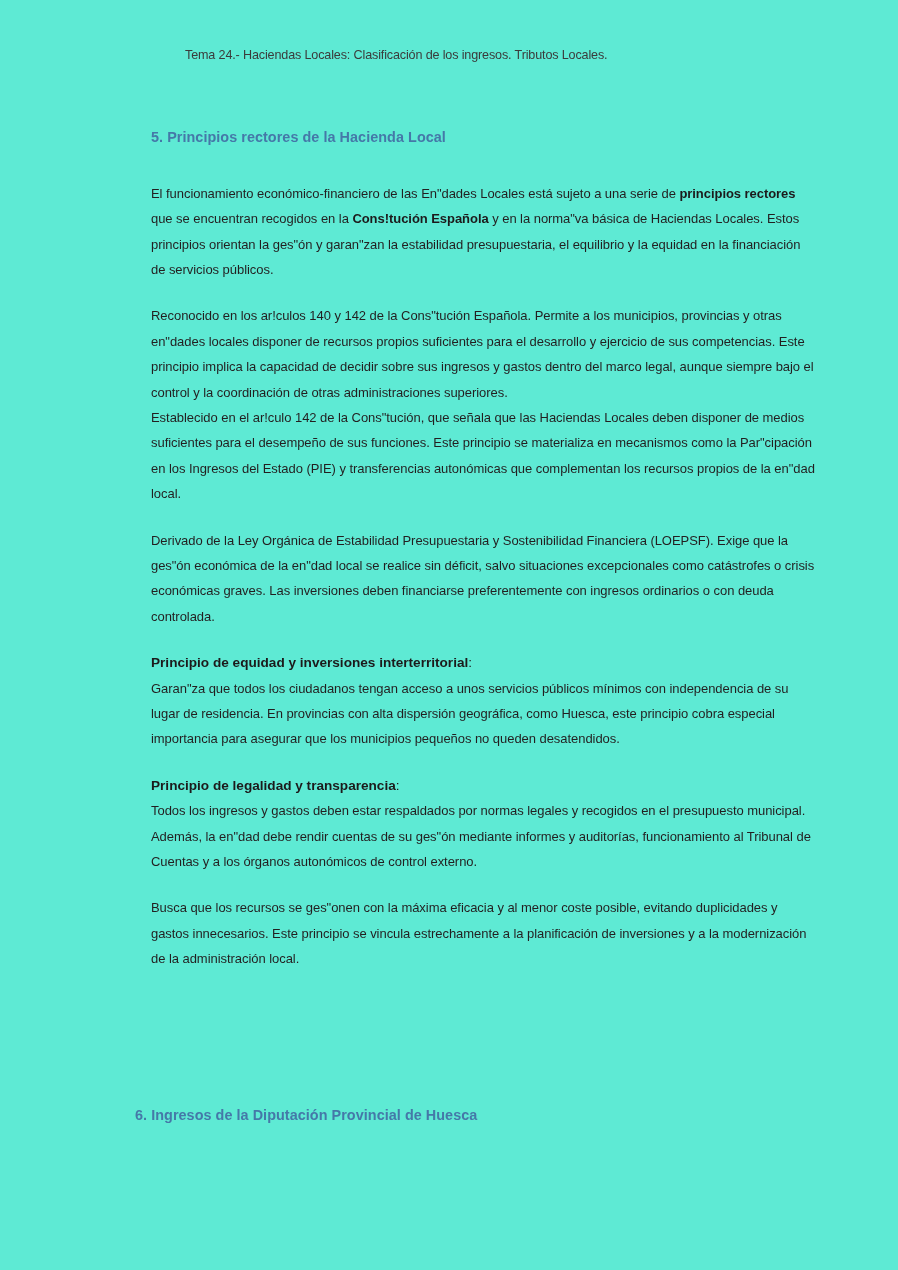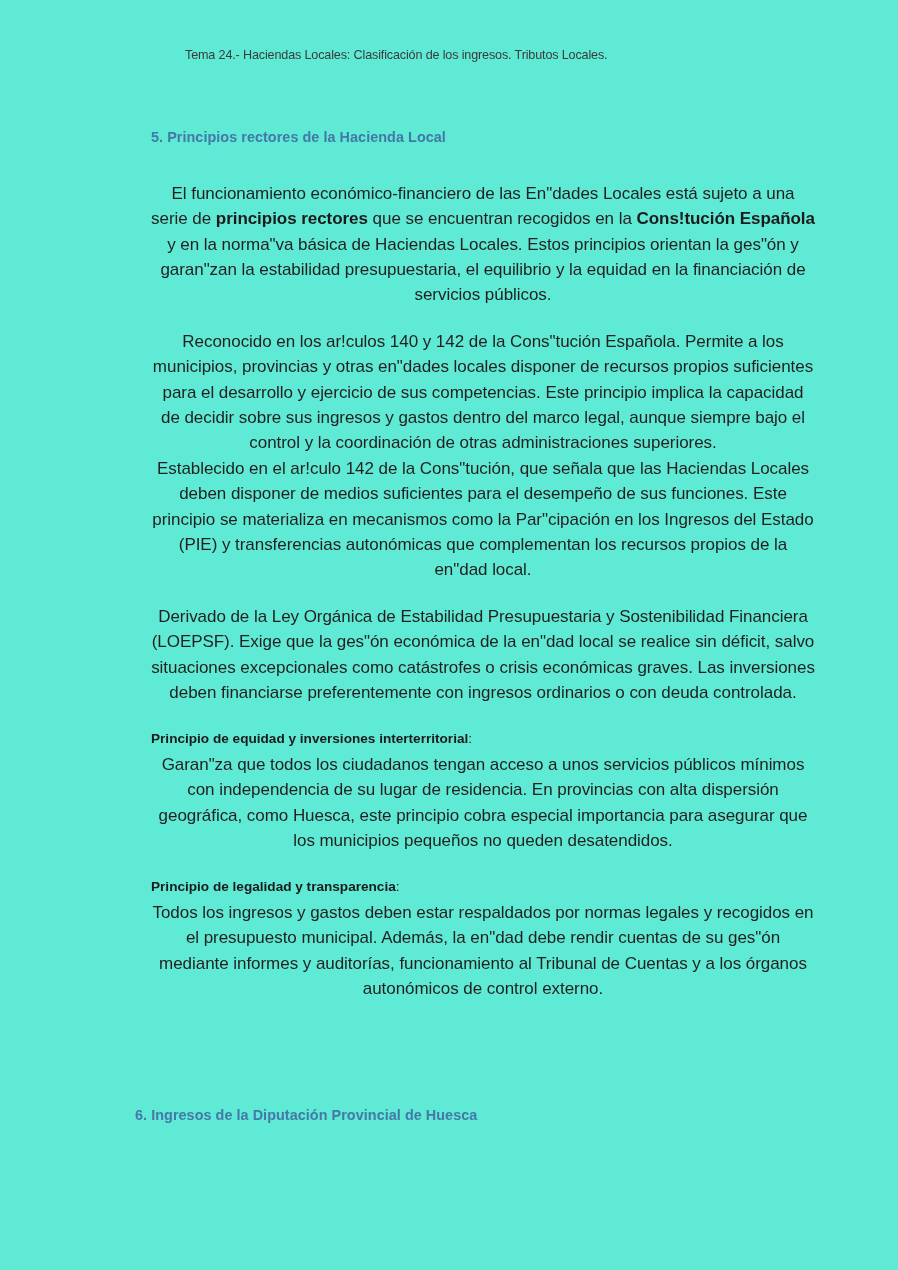--- a/index.html
+++ b/index.html
@@ -48,11 +48,11 @@
   }
   .section-heading.top { margin-bottom: 34px; }
   .para {
-    font-size: 17px;
+    font-size: 13px;
     line-height: 25.4px;
     color: #231f20;
     margin: 0;
-    text-align: center;
+    text-align: left;
     letter-spacing: -0.05px;
   }
   .para b, .lead-in {

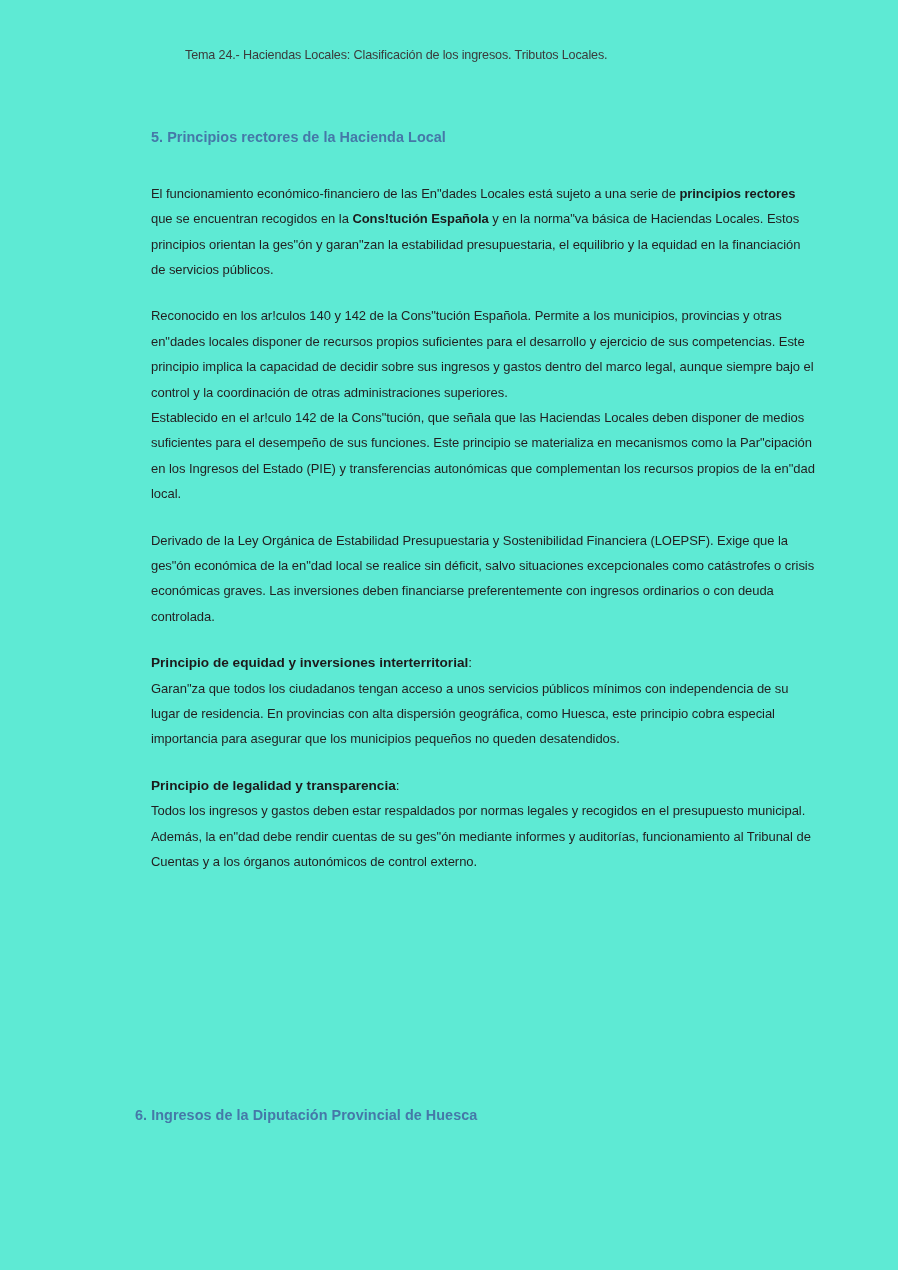--- a/index.html
+++ b/index.html
@@ -115,6 +115,7 @@
     </div>
 
     <div class="block">
+      <p class="para">Busca que los recursos se ges"onen con la máxima eficacia y al menor coste posible, evitando duplicidades y gastos innecesarios. Este principio se vincula estrechamente a la planificación de inversiones y a la modernización de la administración local.</p>
     </div>
 
   </div>

